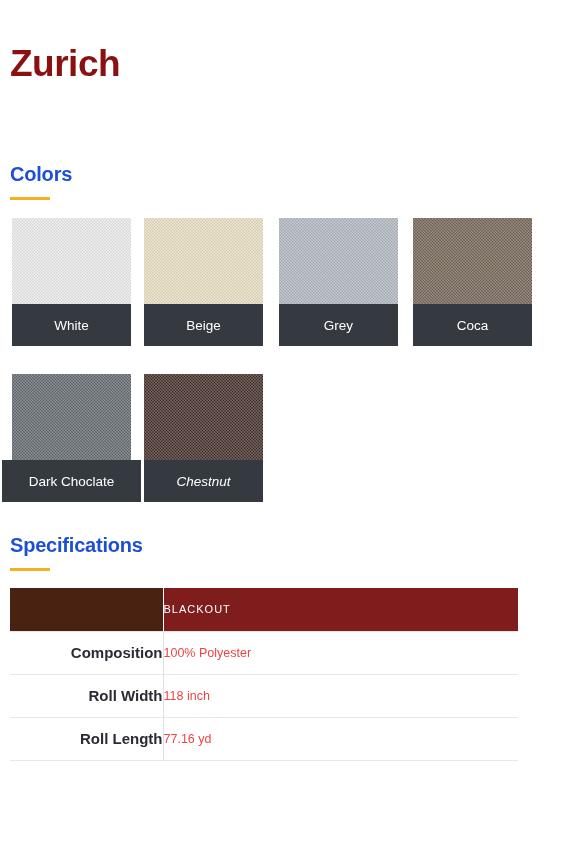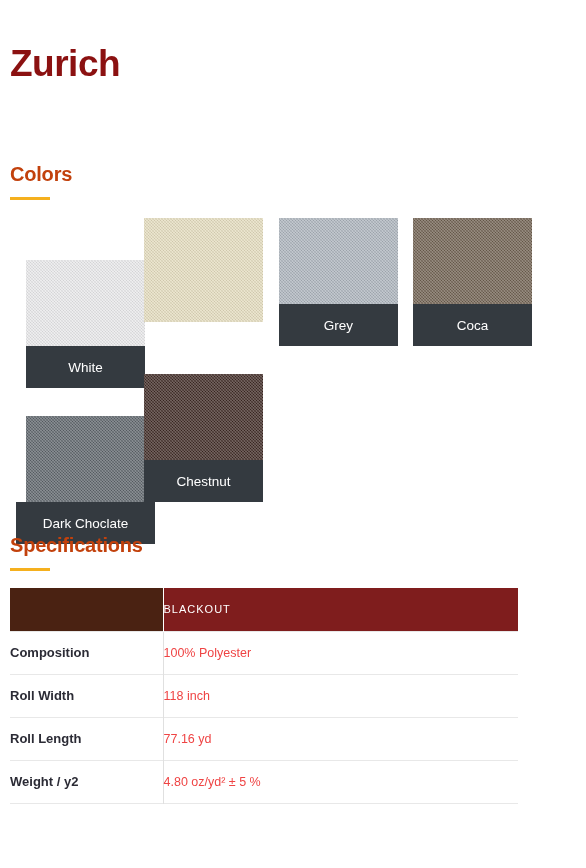--- a/index.html
+++ b/index.html
@@ -36,7 +36,7 @@
   .section-heading {
     font-size: 20px;
     font-weight: 700;
-    color: #c2410c;
+    color: #1d4ed8;
     letter-spacing: -0.2px;
     line-height: 1.2;
   }

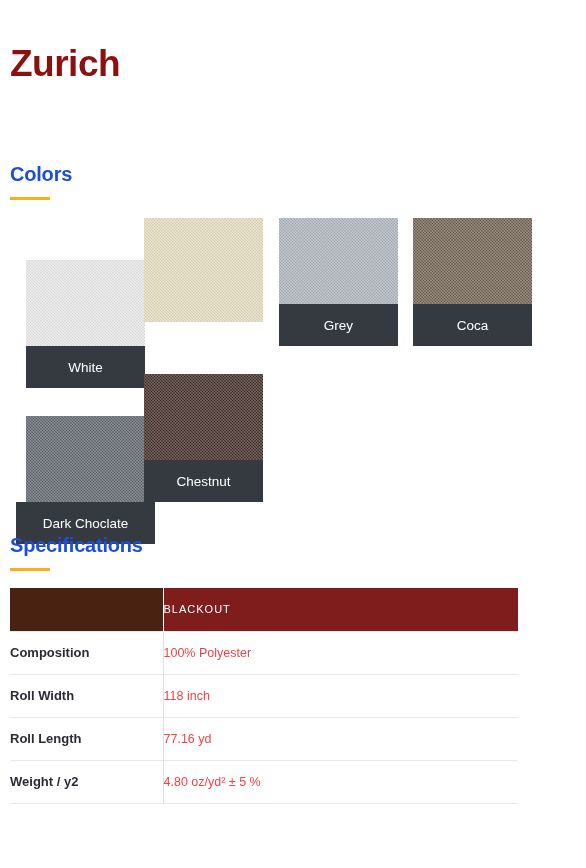--- a/index.html
+++ b/index.html
@@ -64,7 +64,7 @@
     top: 0;
     width: 119px;
   }
-  .swatch-col-0 { left: 16px; margin-top: 42px; }
+  .swatch-col-0 { left: 2px; }
   .swatch-col-1 { left: 134px; }
   .swatch-col-2 { left: 269px; }
   .swatch-col-3 { left: 403px; }

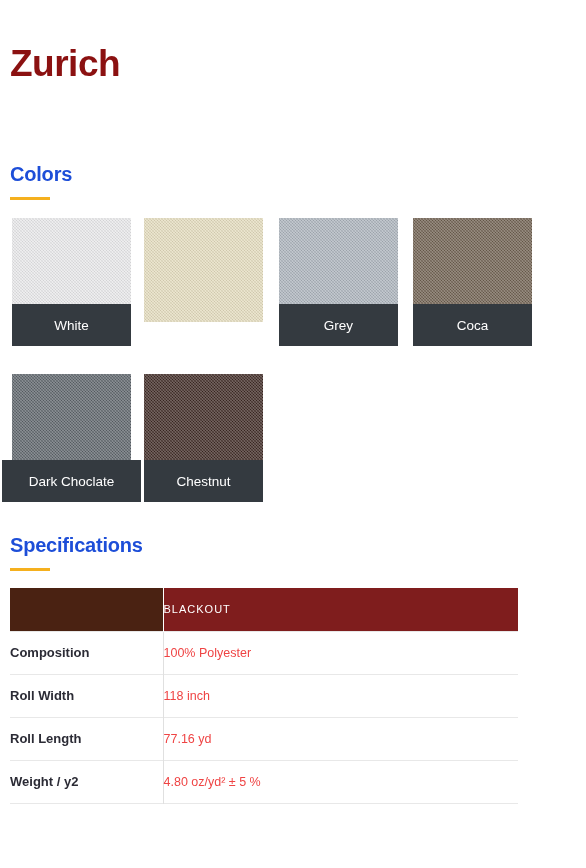--- a/index.html
+++ b/index.html
@@ -174,6 +174,7 @@
 
       <div class="swatch swatch-col-1">
         <div class="swatch-tile" id="tile-1" style="background-color: rgb(226, 218, 187);"></div>
+        <div class="swatch-label" style="background: rgb(52, 58, 64);">Beige</div>
       </div>
 
       <div class="swatch swatch-col-2">

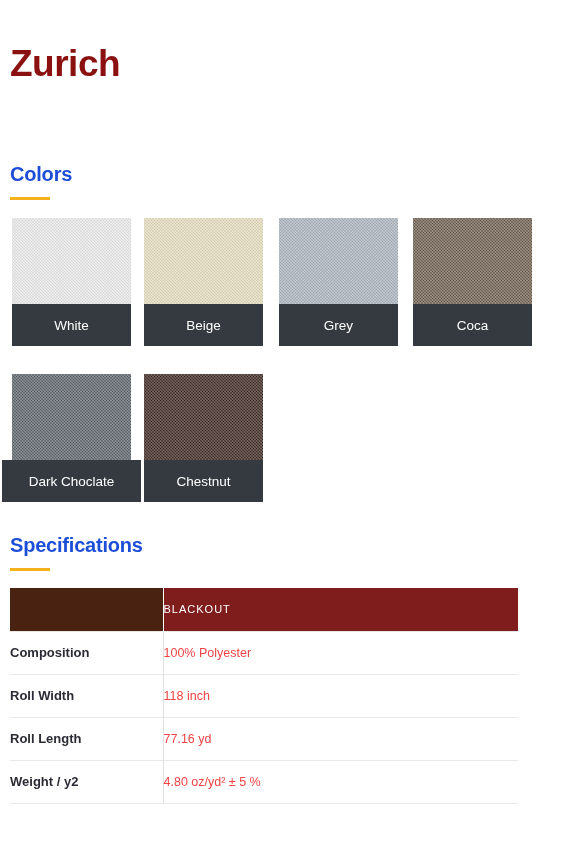--- a/index.html
+++ b/index.html
@@ -198,7 +198,7 @@
 
       <div class="swatch swatch-col-1">
         <div class="swatch-tile" id="tile-5" style="background-color: rgb(58, 37, 32);"></div>
-        <div class="swatch-label" style="background: rgb(52, 58, 64);">Chestnut</div>
+        <div class="swatch-label" style="background: rgb(52, 58, 64); font-style: italic;">Chestnut</div>
       </div>
 
     </div>

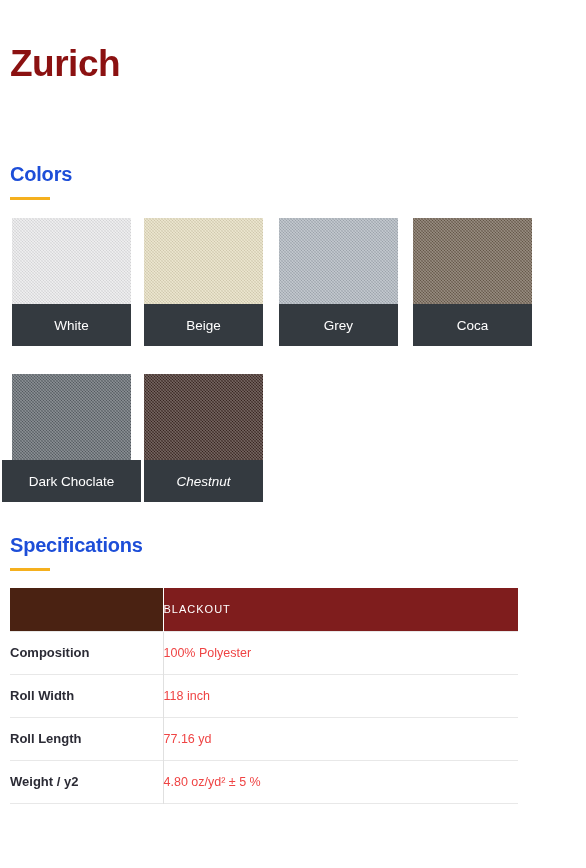--- a/index.html
+++ b/index.html
@@ -136,8 +136,9 @@
   .spec-label {
     width: 153px;
     height: 43px;
+    text-align: right;
     padding-right: 14px;
-    font-size: 13px;
+    font-size: 15px;
     font-weight: 700;
     color: #2b2b35;
     border-right: 1px solid #e0e0e0;

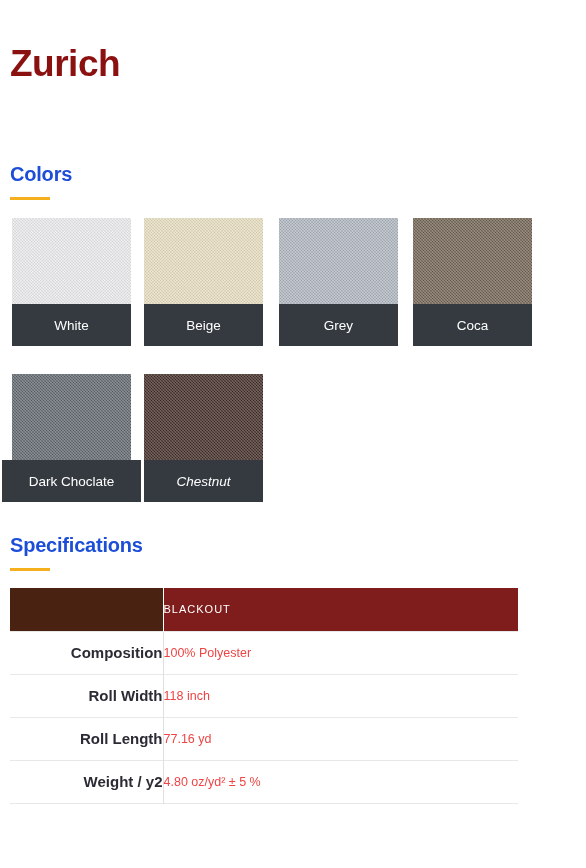--- a/index.html
+++ b/index.html
@@ -231,10 +231,6 @@
         <td class="spec-label">Roll Length</td>
         <td class="spec-value">77.16 yd</td>
       </tr>
-      <tr>
-        <td class="spec-label">Weight / y2</td>
-        <td class="spec-value">4.80 oz/yd² ± 5 %</td>
-      </tr>
     </tbody>
   </table>
 

